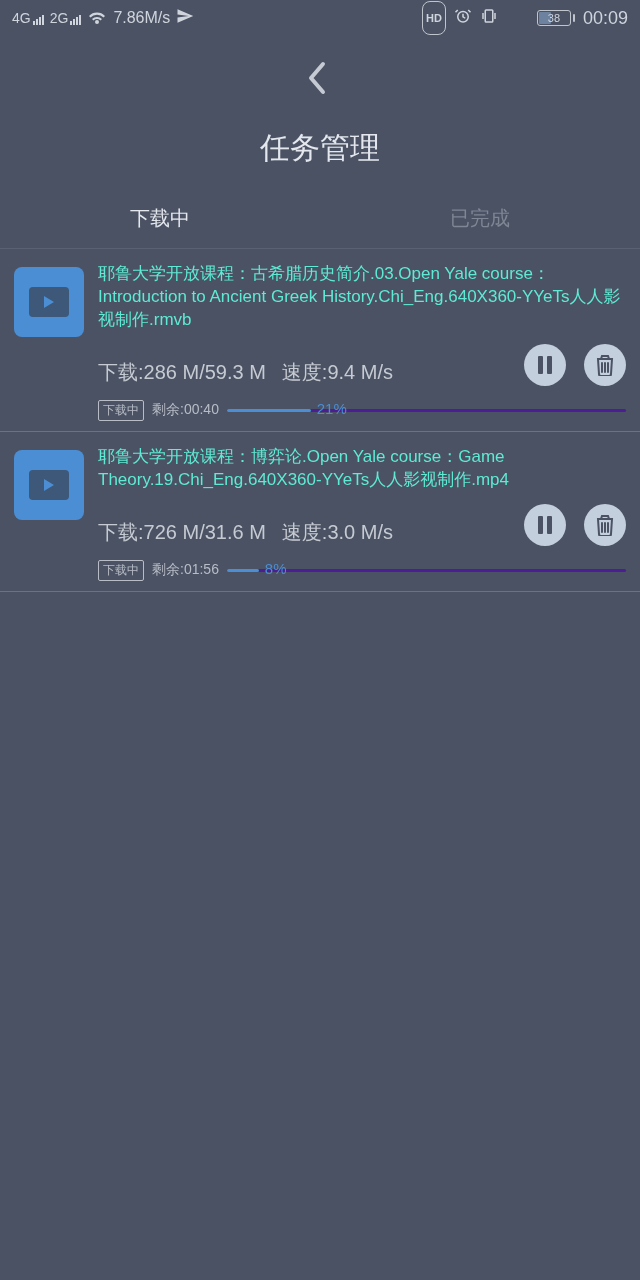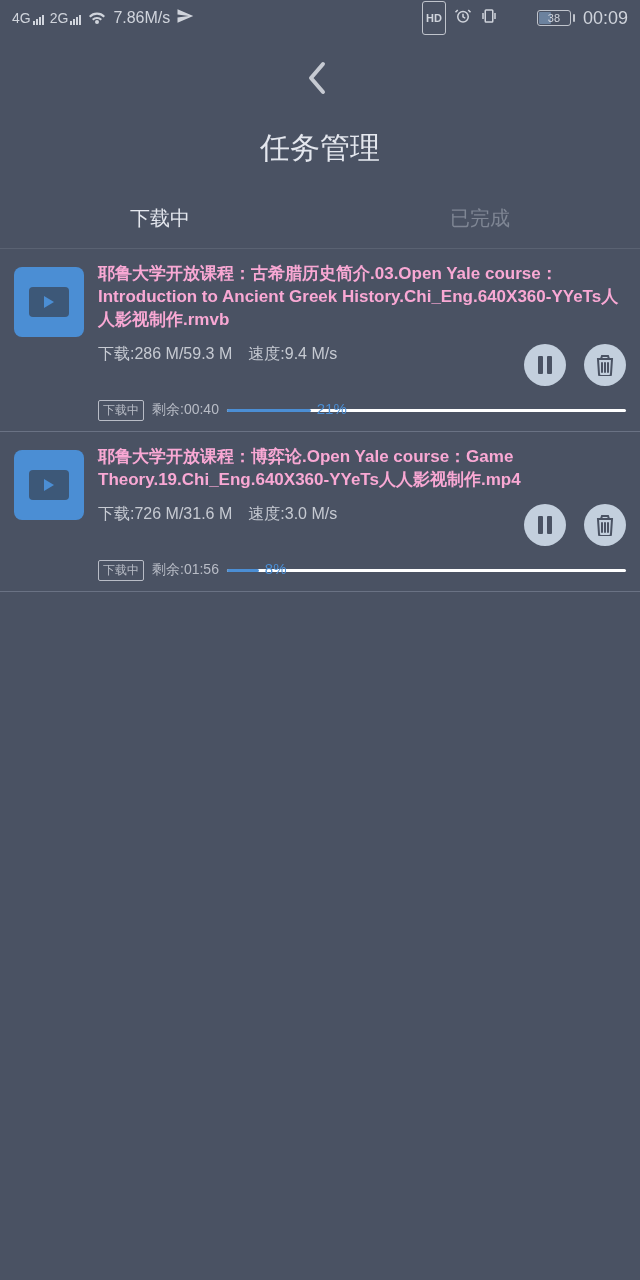--- a/index.html
+++ b/index.html
@@ -31,7 +31,7 @@
   .wifi-icon svg { display:block; }
   .hd-badge {
     border: 1.5px solid #c0c4cc;
-    border-radius: 3px;
+    border-radius: 8px;
     font-size: 11px;
     font-weight: 700;
     padding: 9px 3px;

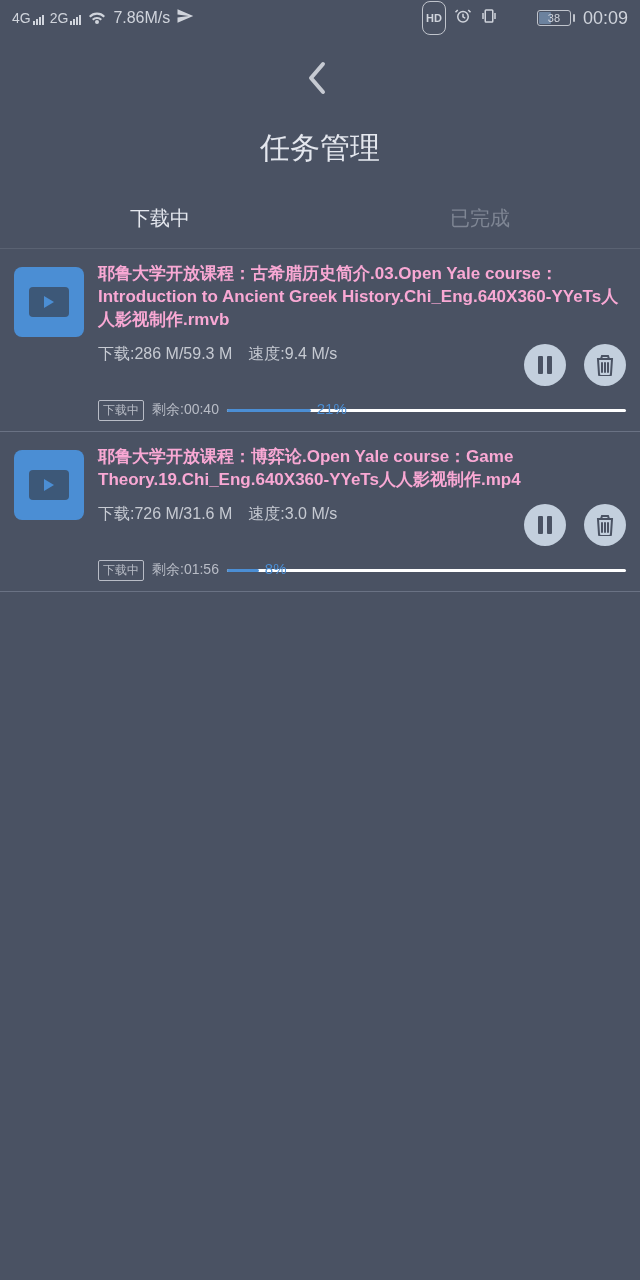--- a/index.html
+++ b/index.html
@@ -83,7 +83,7 @@
     border-top:6px solid transparent; border-bottom:6px solid transparent;
   }
   .info { flex:1; min-width:0; }
-  .fname { font-size:17px; color:#f9a8d4; line-height:1.35; margin-bottom:12px;font-weight:bold;}
+  .fname { font-size:17px; color:#5eead4; line-height:1.35; margin-bottom:12px;}
   .row2 { display:flex; align-items:flex-start; font-size:16px; color:#c6cad2;}
   .row2 .dl { margin-right:16px;}
   .row2 .sp { }

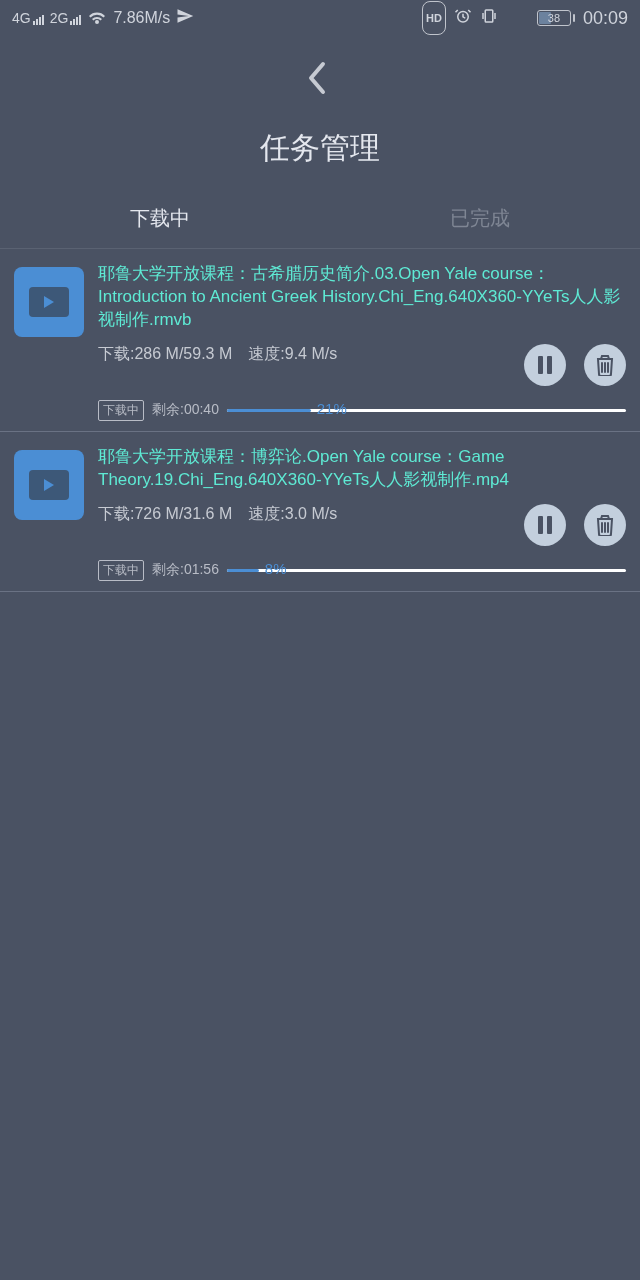--- a/index.html
+++ b/index.html
@@ -84,7 +84,7 @@
   }
   .info { flex:1; min-width:0; }
   .fname { font-size:17px; color:#5eead4; line-height:1.35; margin-bottom:12px;}
-  .row2 { display:flex; align-items:flex-start; font-size:16px; color:#c6cad2;}
+  .row2 { display:flex; align-items:flex-end; font-size:20px; color:#c6cad2;}
   .row2 .dl { margin-right:16px;}
   .row2 .sp { }
   .actions{ margin-left:auto; display:flex; gap:18px; align-items:center;}

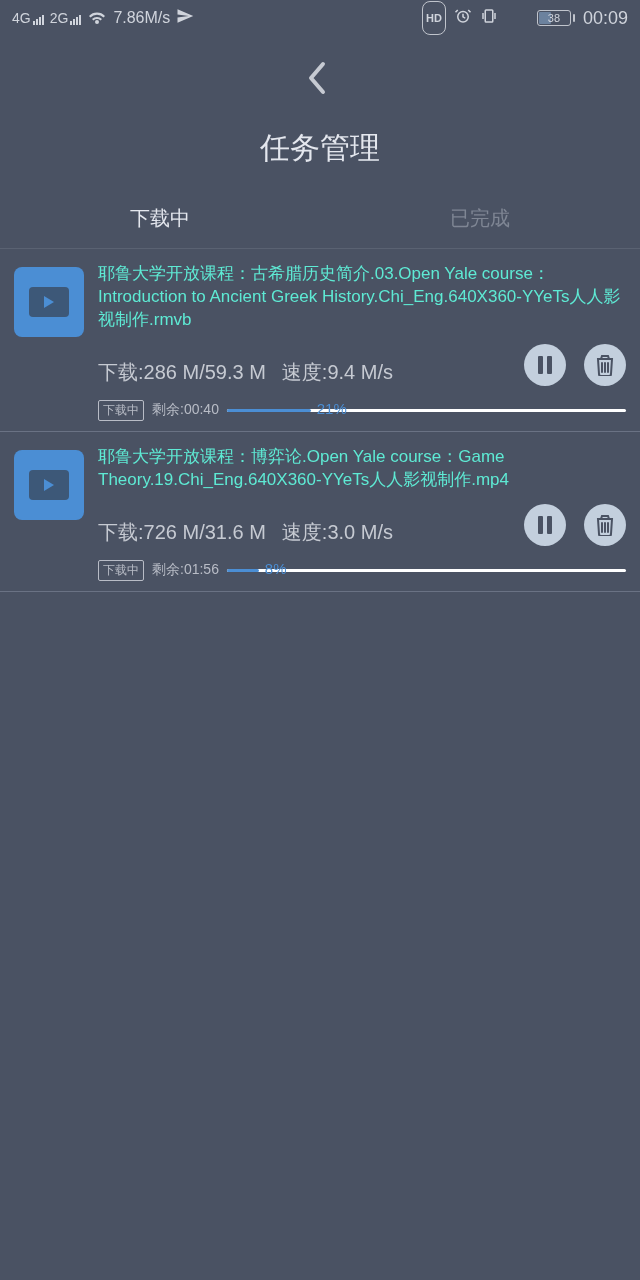--- a/index.html
+++ b/index.html
@@ -103,7 +103,7 @@
     border:1px solid #b8bcc6; font-size:12px; padding:1px 4px; border-radius:2px;
   }
   .pbar{
-    flex:1; height:3px; background:#ffffff; position:relative; border-radius:2px;
+    flex:1; height:3px; background:#4c1d95; position:relative; border-radius:2px;
   }
   .pbar-fill{
     position:absolute; left:0; top:0; bottom:0; background:#4b8ed4; border-radius:2px;

